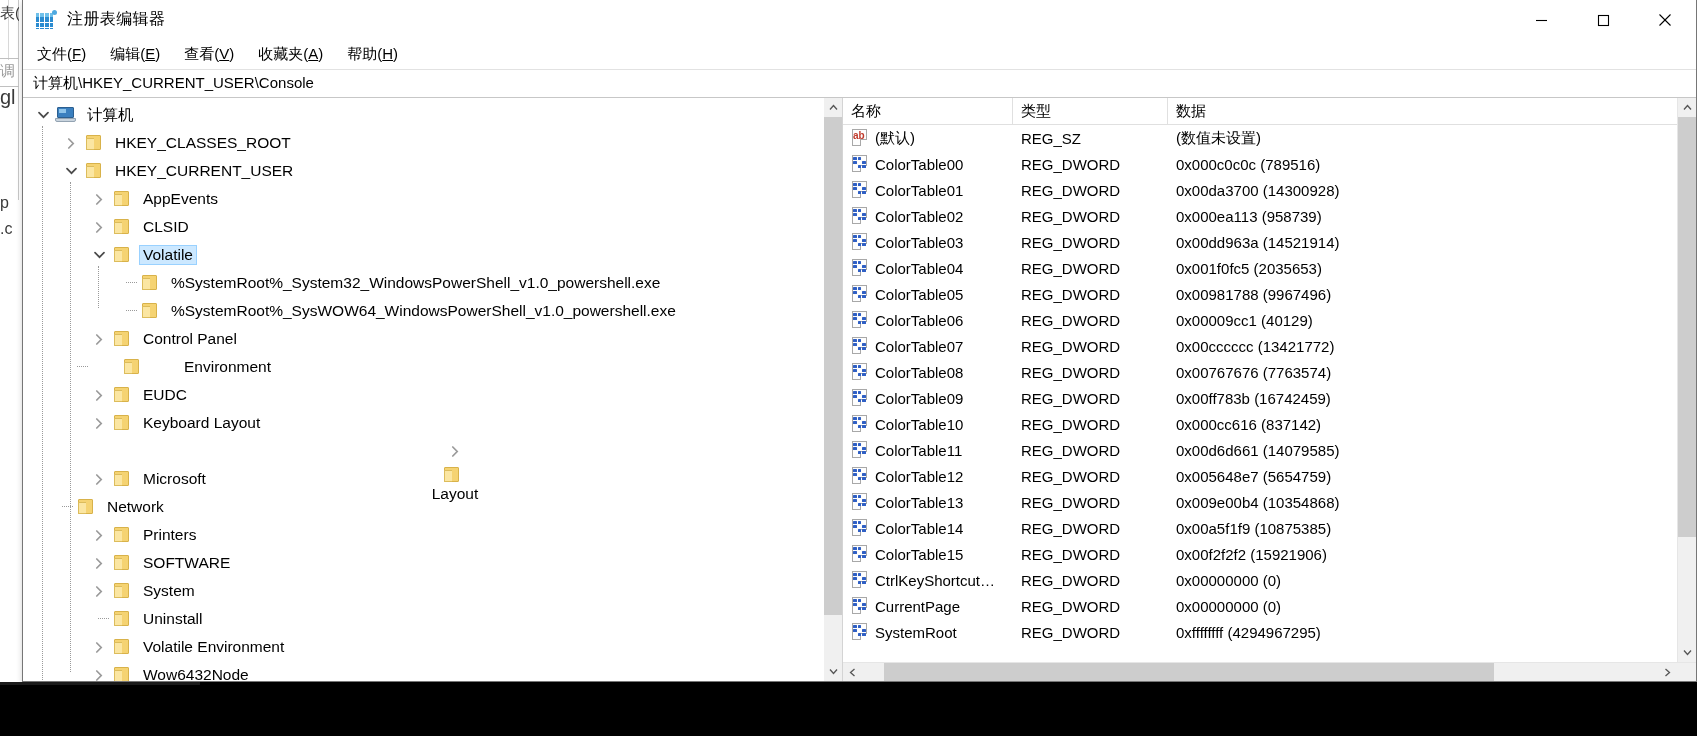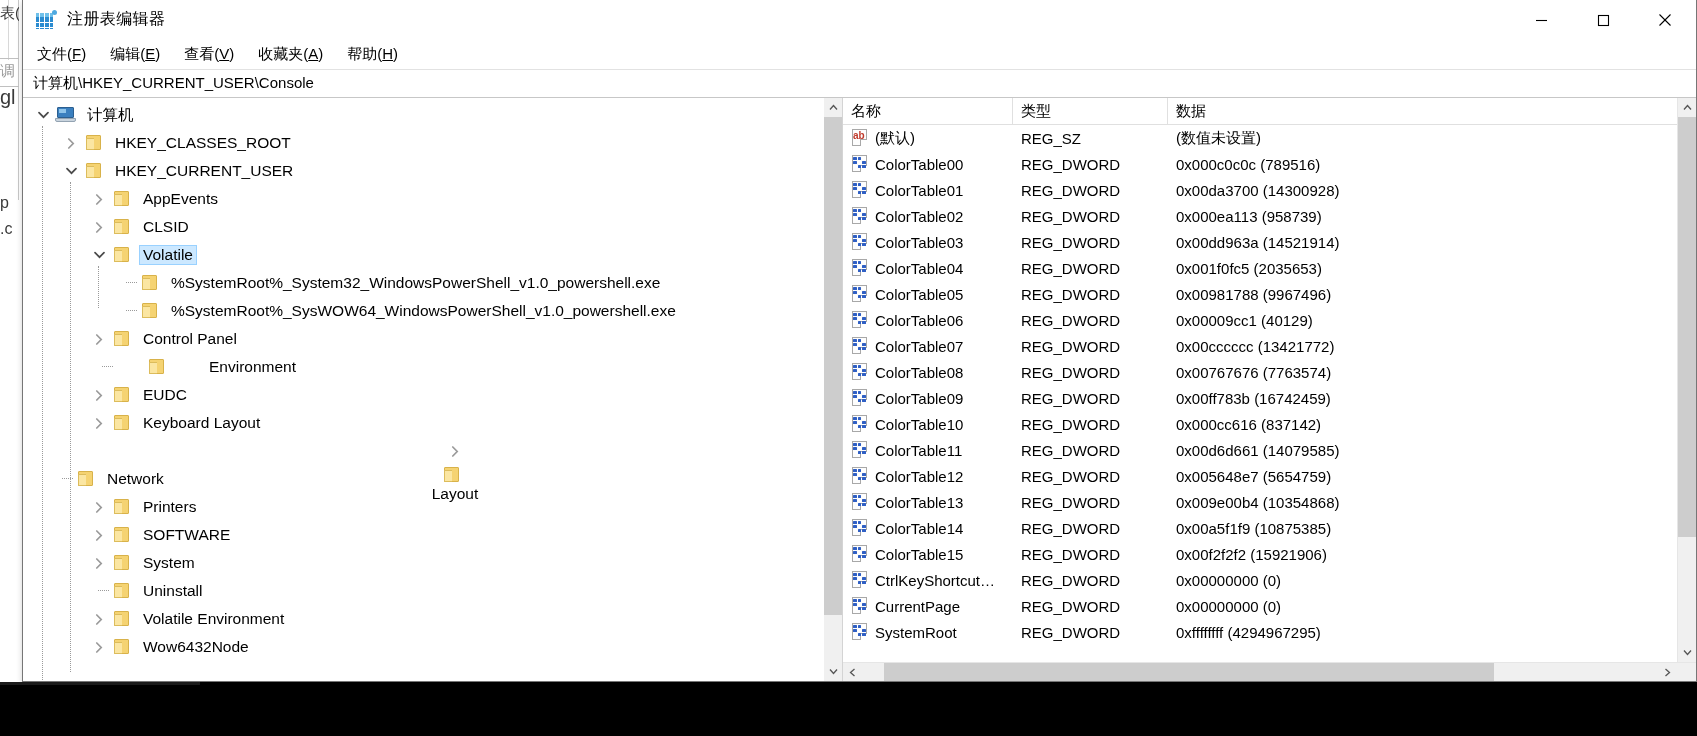--- a/index.html
+++ b/index.html
@@ -531,7 +531,7 @@
             </div>
             <span class="tlabel">Control Panel</span>
           </div>
-          <div class="tnode" style="padding-left: 68px; gap: 31px;">
+          <div class="tnode" style="padding-left: 43px; gap: 31px;">
             <div class="dashline"></div>
             <div class="folder">
               <div class="f-back"></div>

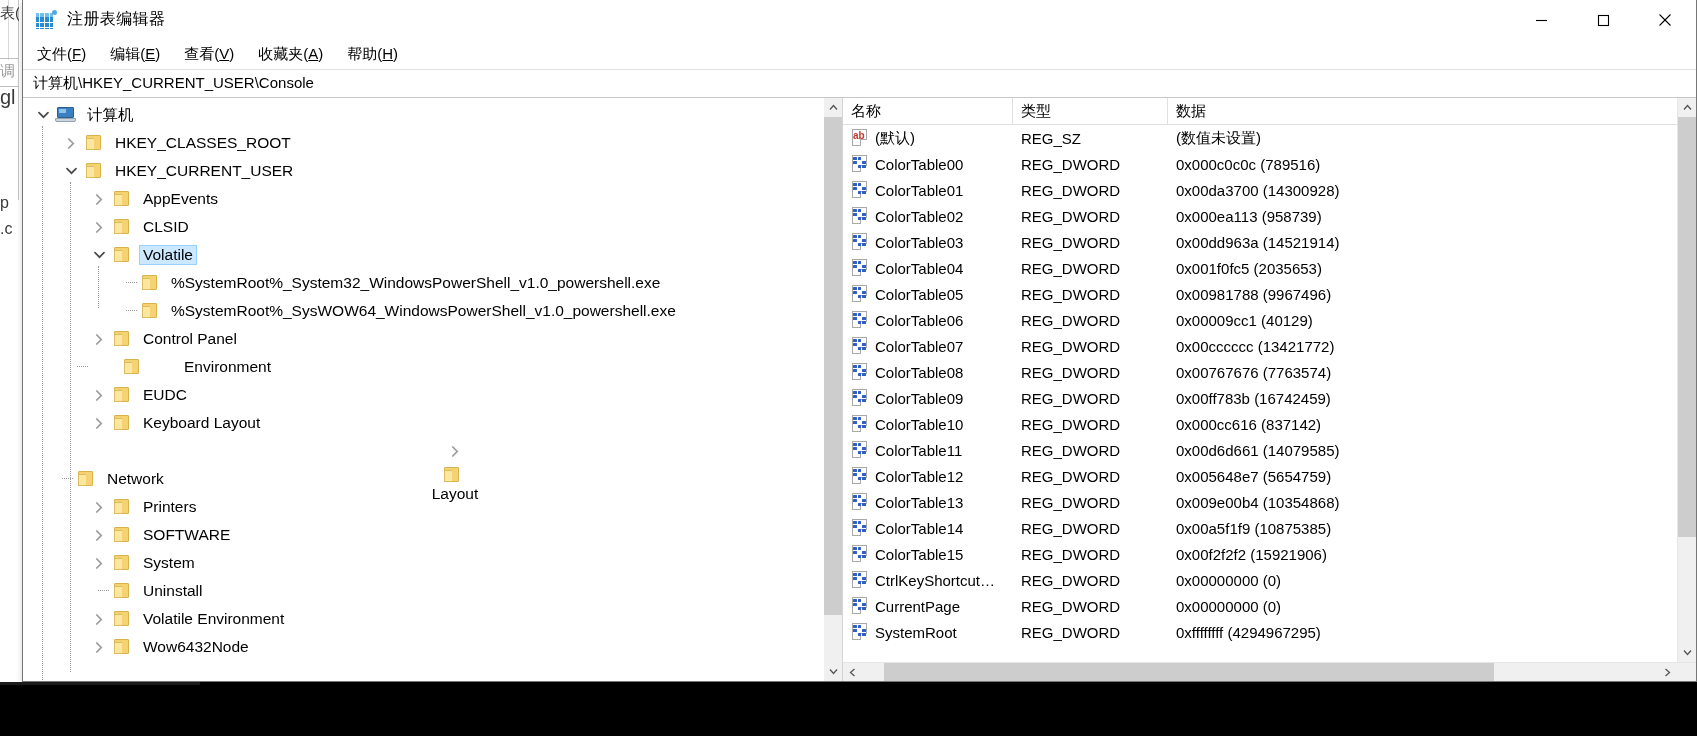--- a/index.html
+++ b/index.html
@@ -575,6 +575,18 @@
             </div>
             <span class="tlabel">Layout</span>
           </div>
+          <div class="tnode" style="padding-left: 64px;">
+            <div class="twist">
+              <svg width="8" height="11" viewBox="0 0 8 11">
+                <polyline points="1.8,1 6.2,5.5 1.8,10" fill="none" stroke="#9a9a9a" stroke-width="1.7" stroke-linecap="round"></polyline>
+              </svg>
+            </div>
+            <div class="folder">
+              <div class="f-back"></div>
+              <div class="f-front"></div>
+            </div>
+            <span class="tlabel">Microsoft</span>
+          </div>
           <div class="tnode" style="padding-left: 28px;">
             <div class="dashline"></div>
             <div class="folder">

